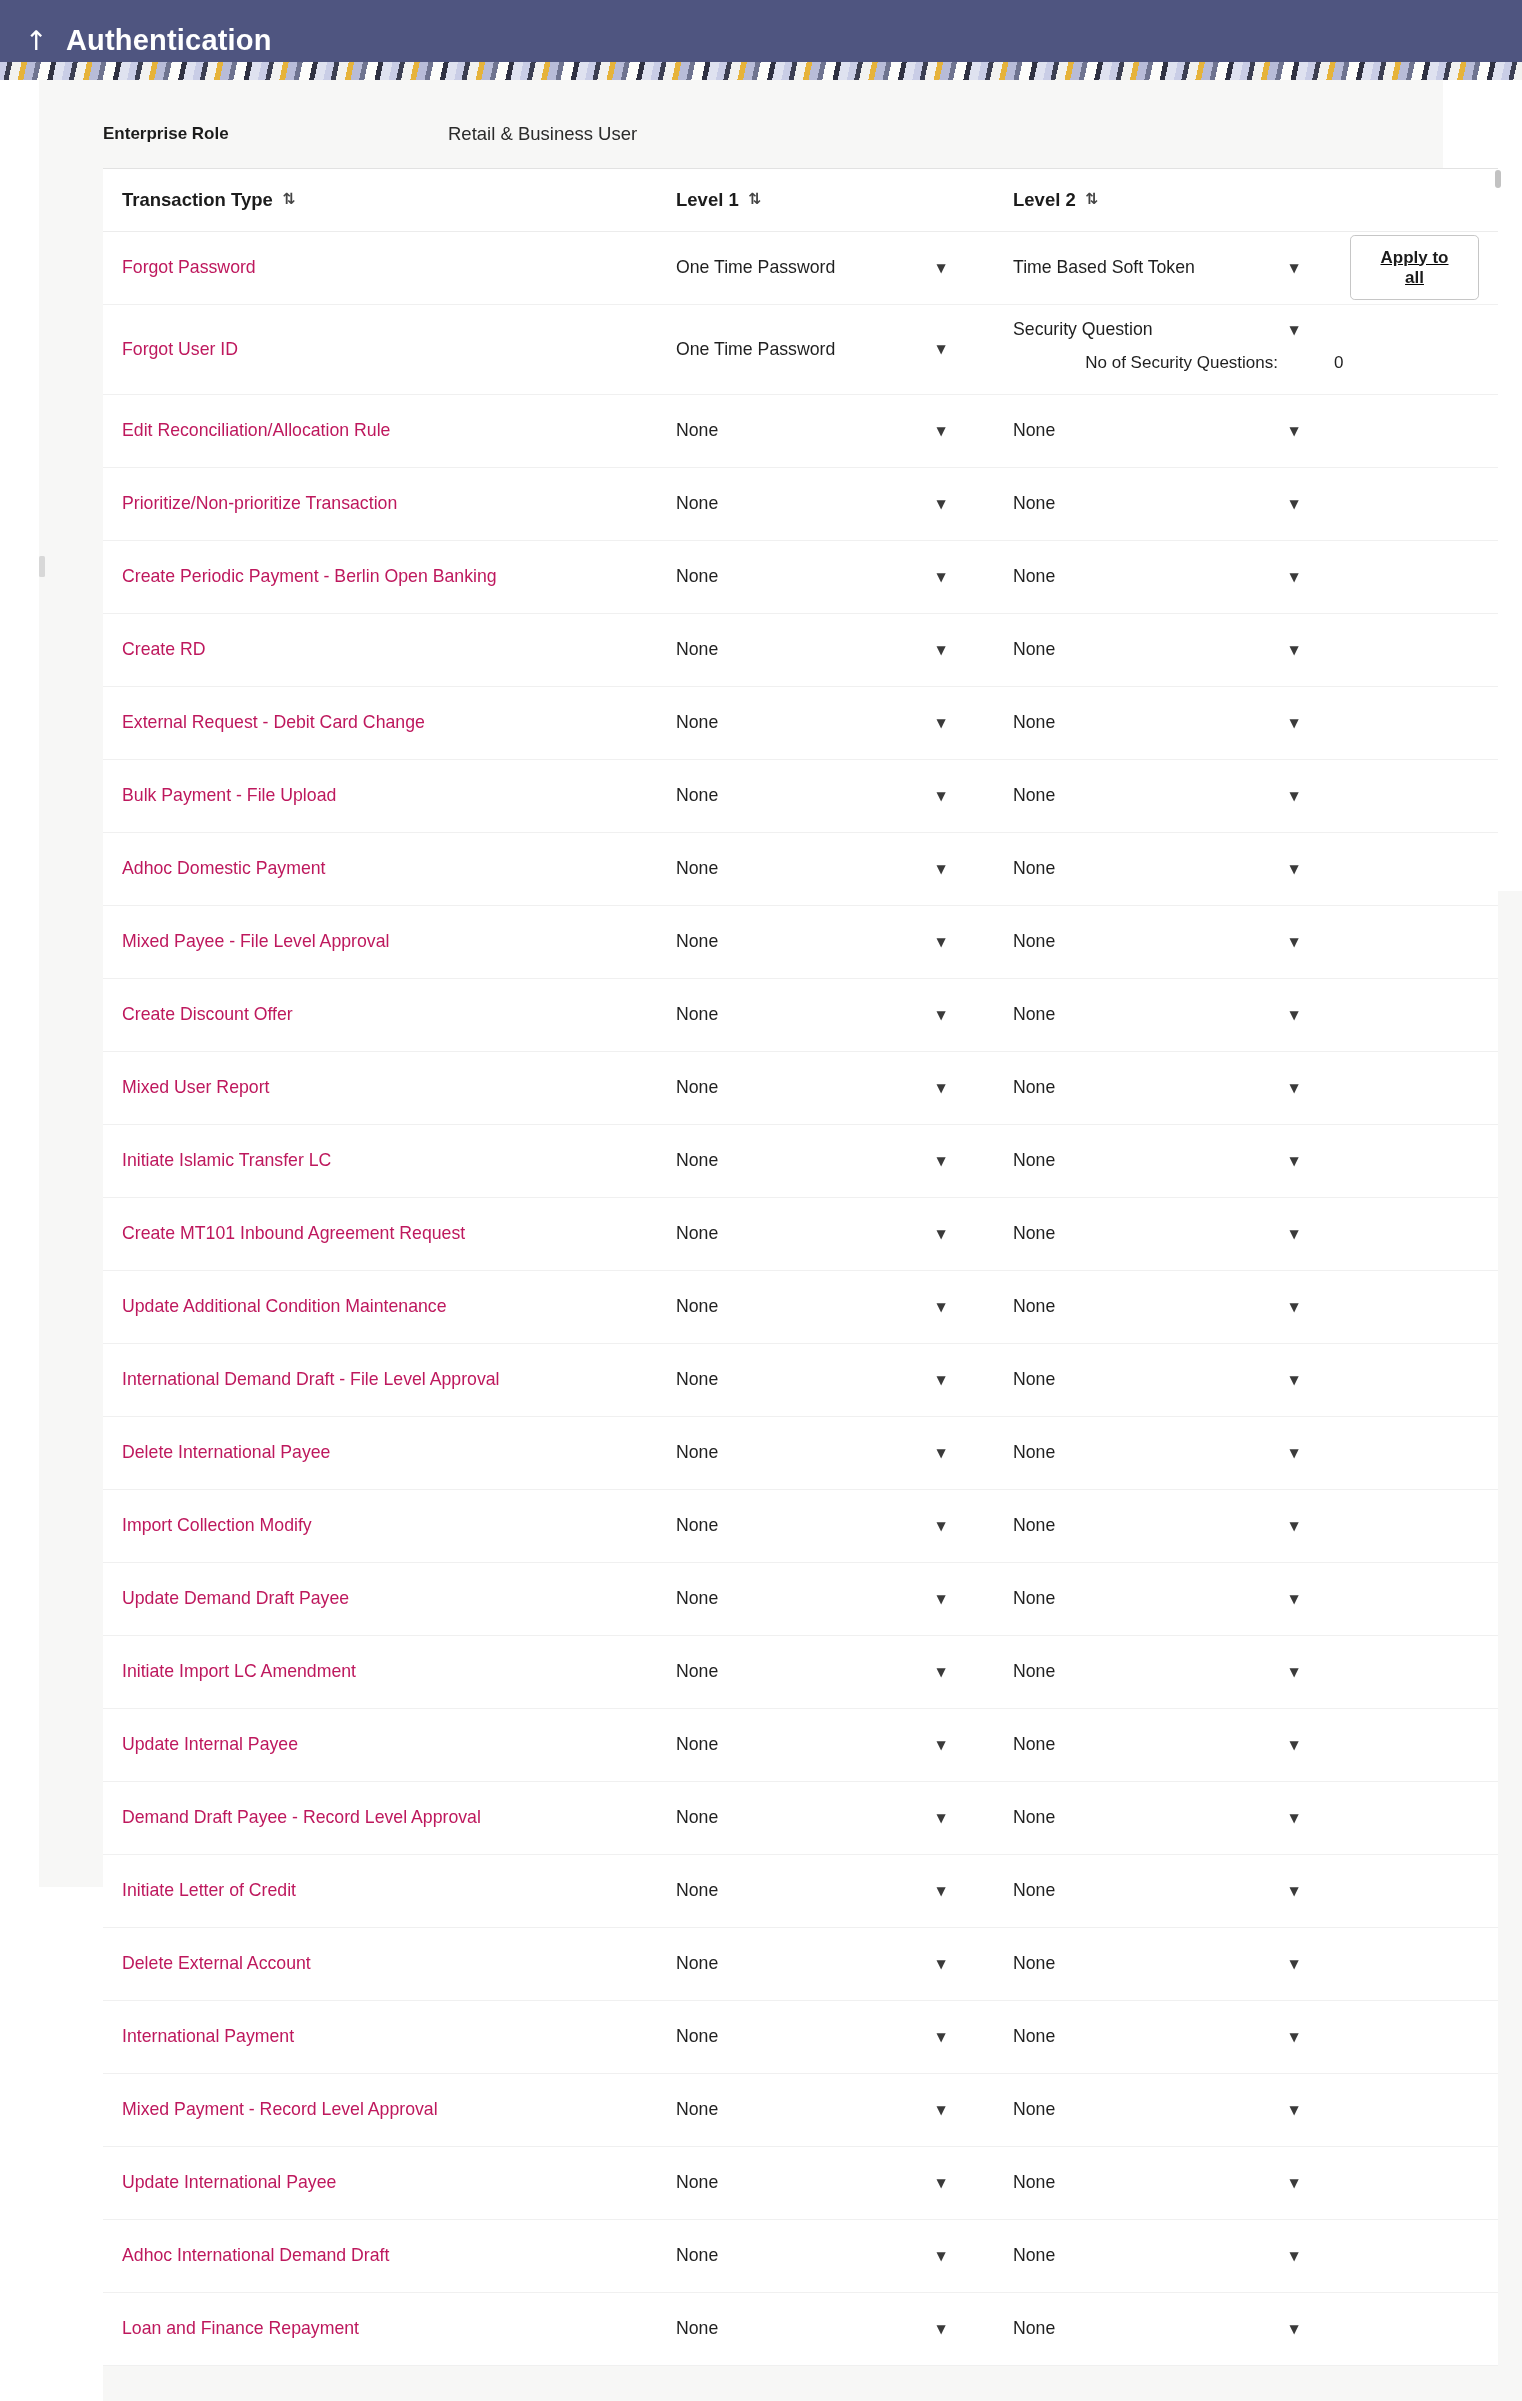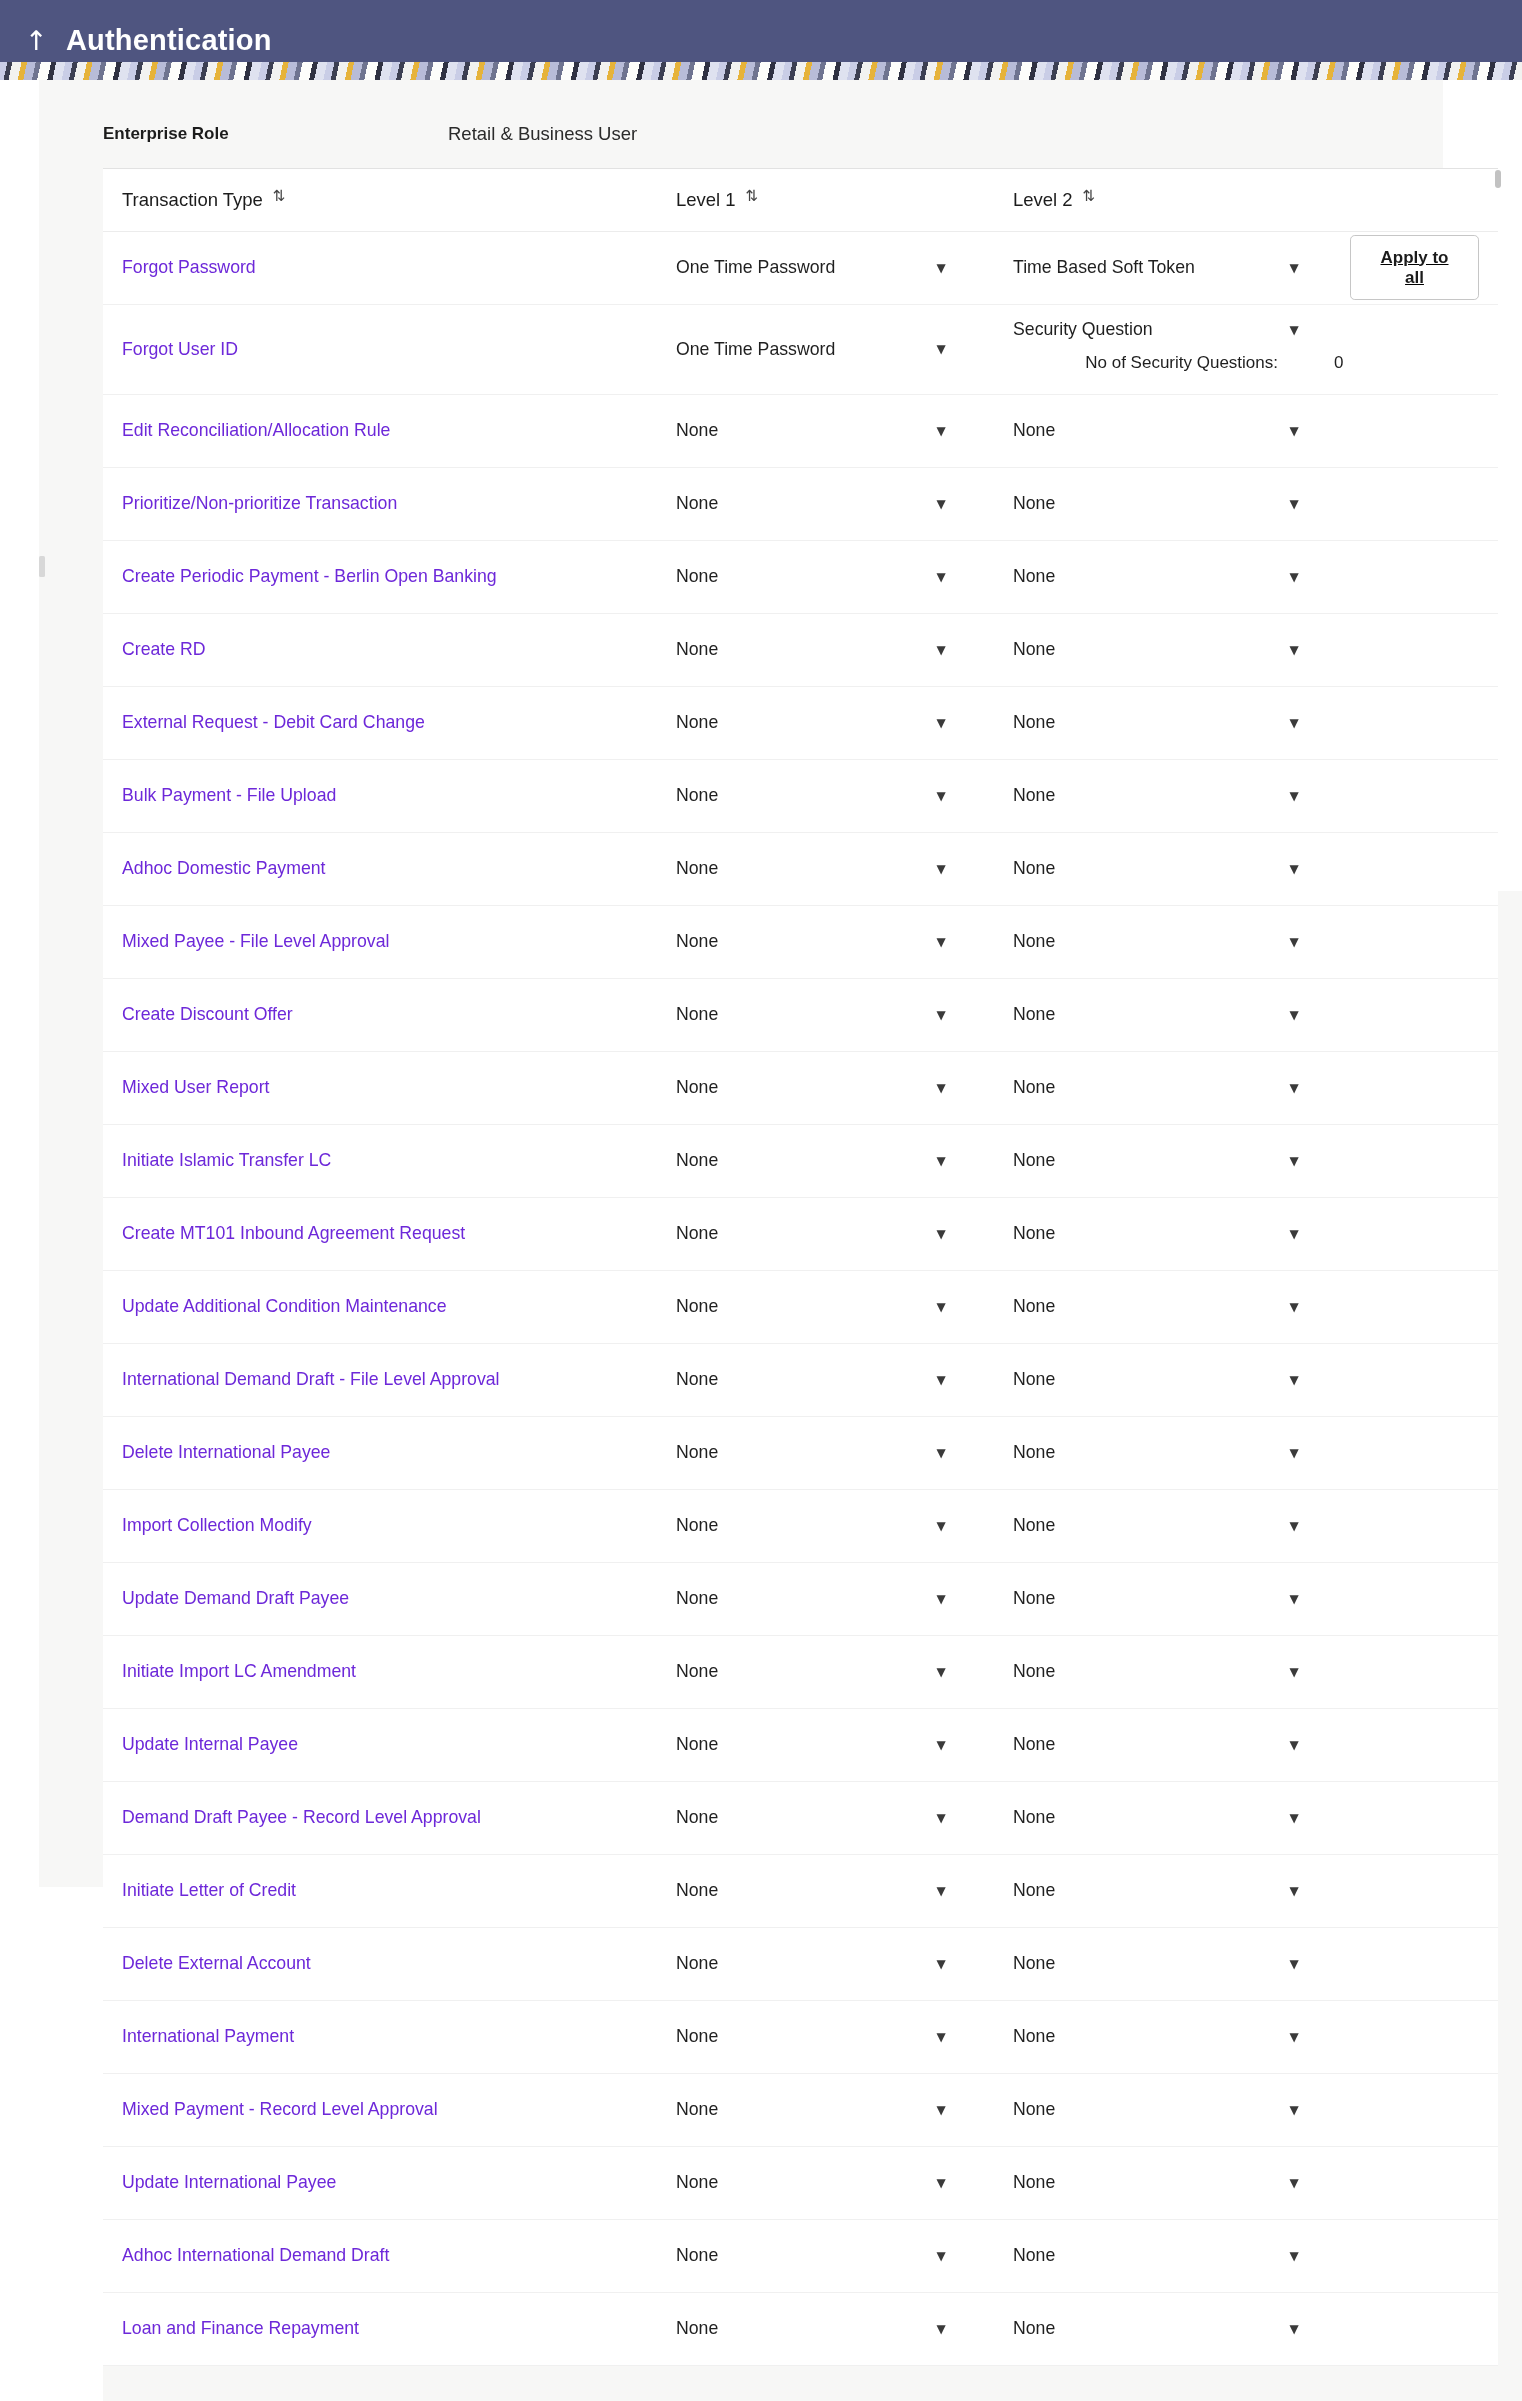--- a/index.html
+++ b/index.html
@@ -153,9 +153,9 @@
   }
   .th {
     display: flex;
-    align-items: flex-start;
+    align-items: center;
     font-size: 18.5px;
-    font-weight: normal;
+    font-weight: bold;
     color: #1c1c1c;
   }
   .th .sort {

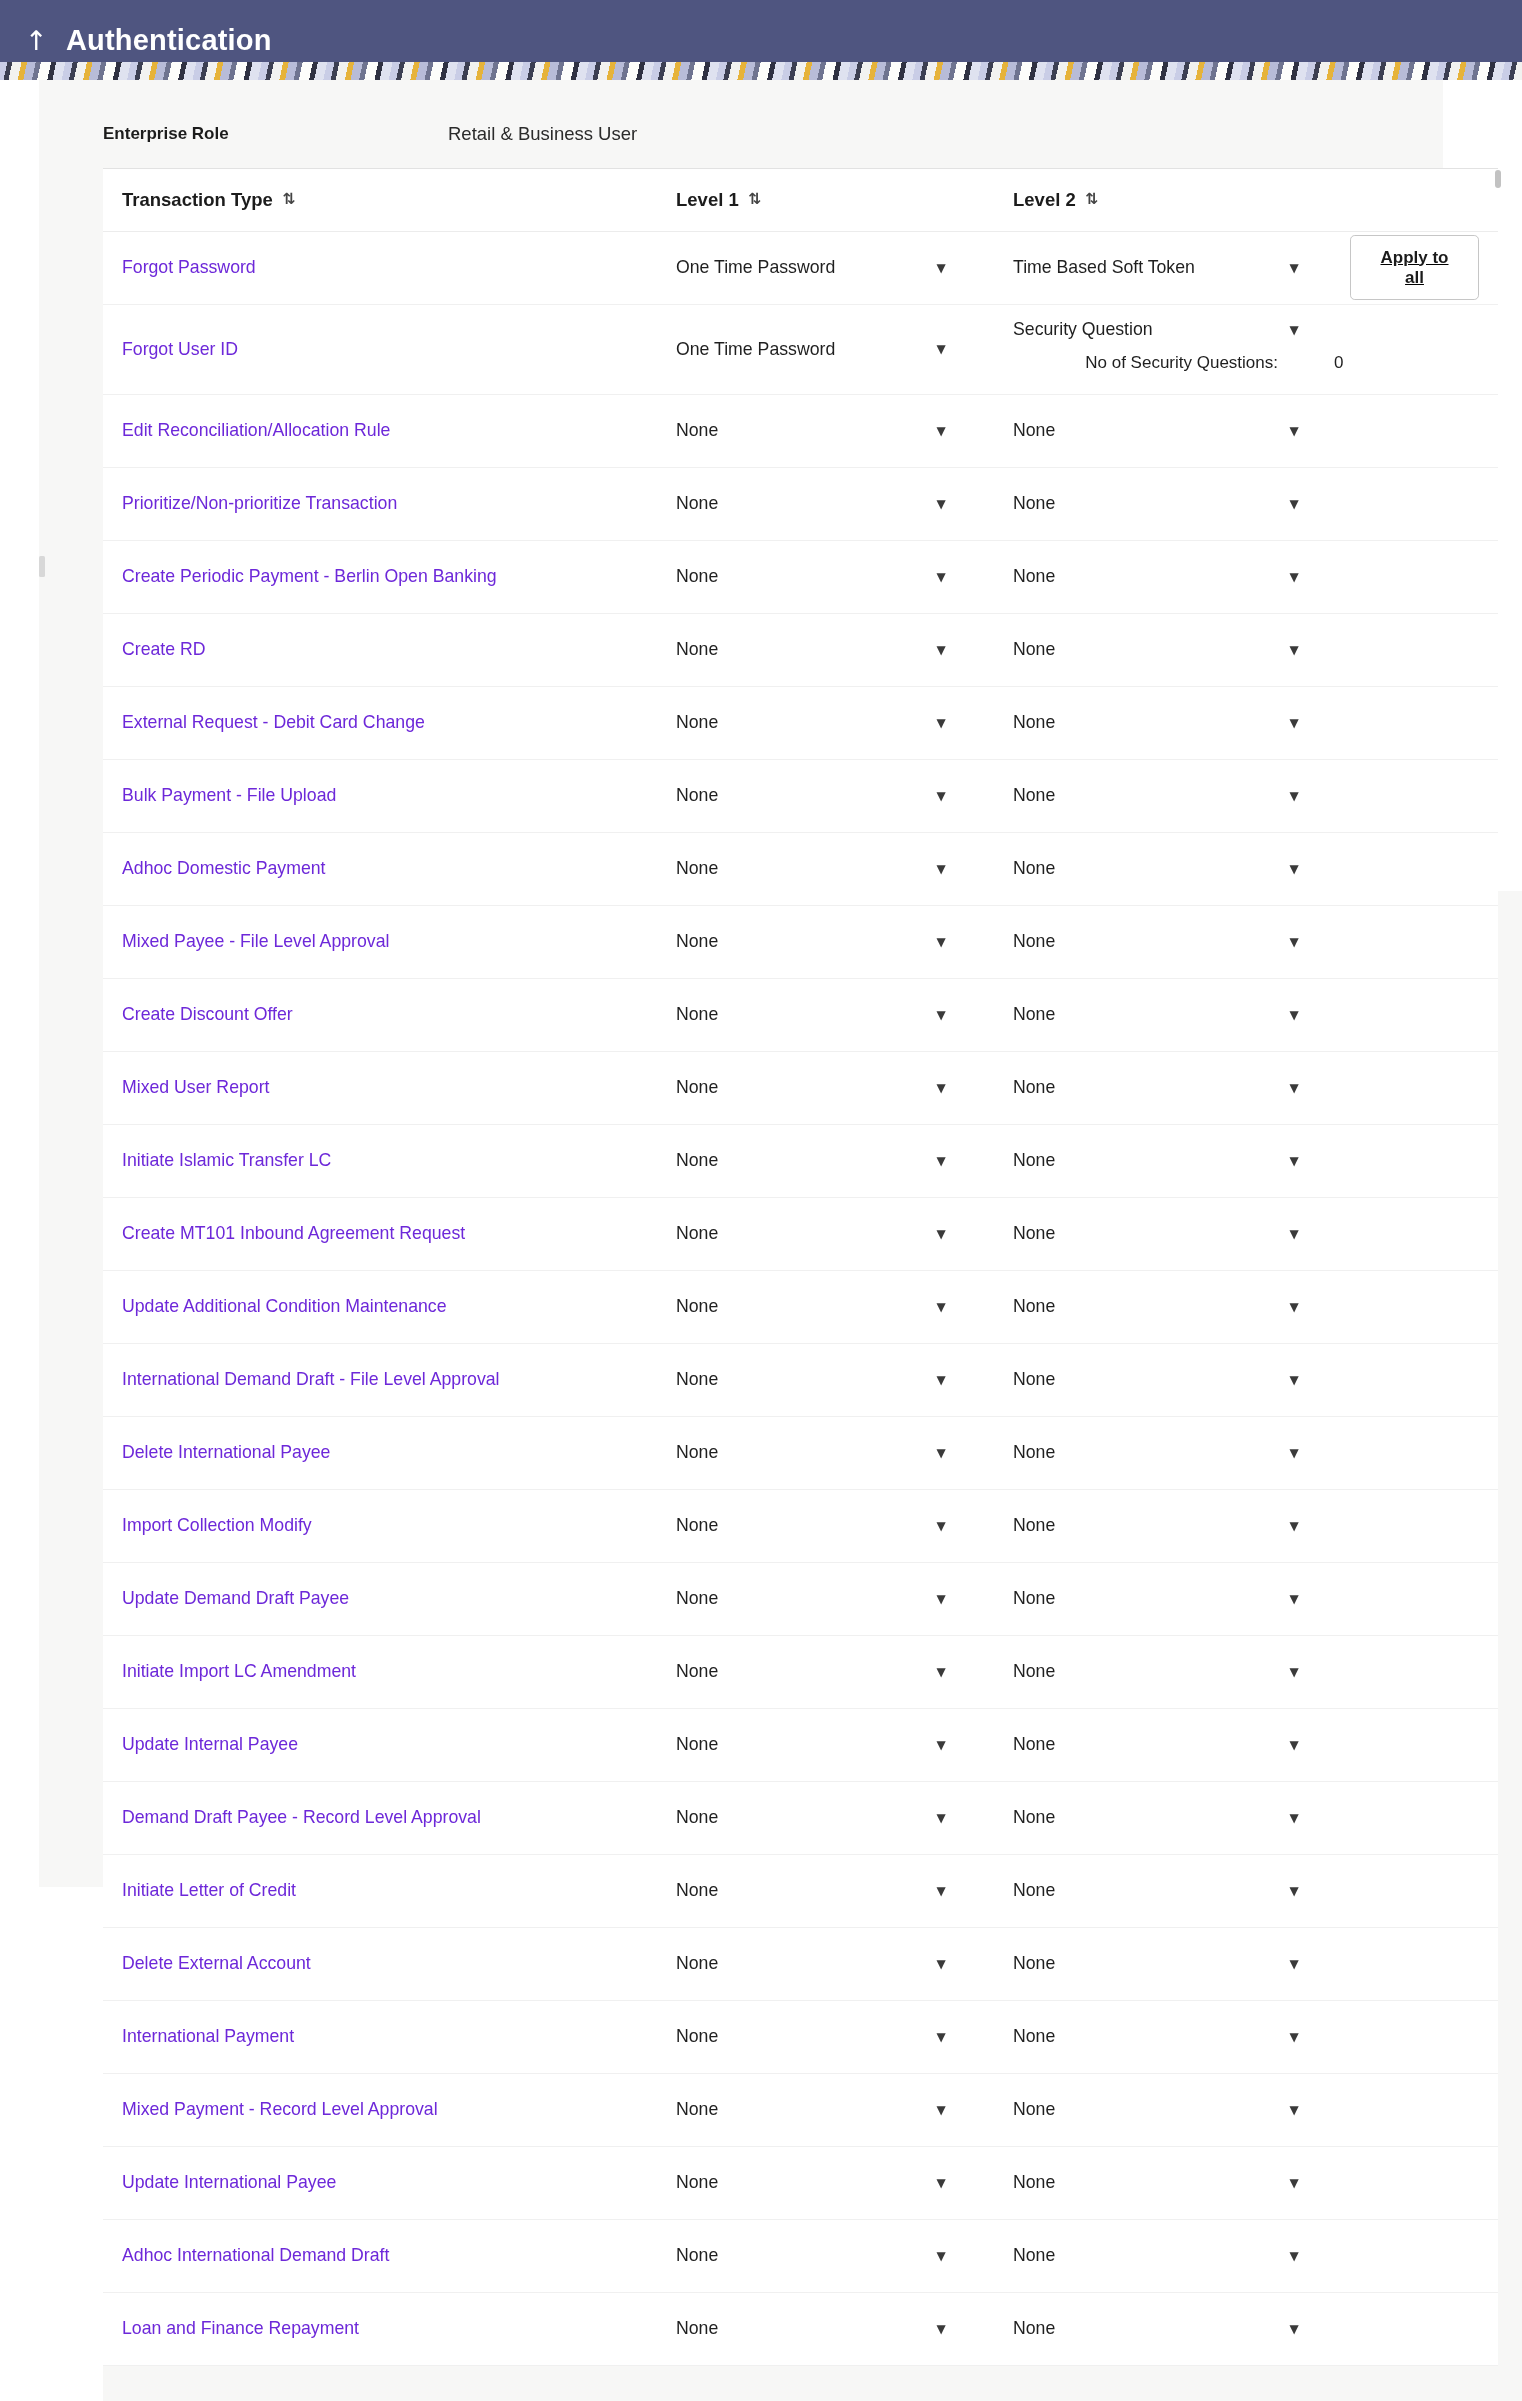--- a/index.html
+++ b/index.html
@@ -181,7 +181,7 @@
   .cell-type {
     width: 554px;
     font-size: 17.7px;
-    color: #6d28d9;
+    color: #be185d;
   }
   .cell-sel {
     width: 337px;

